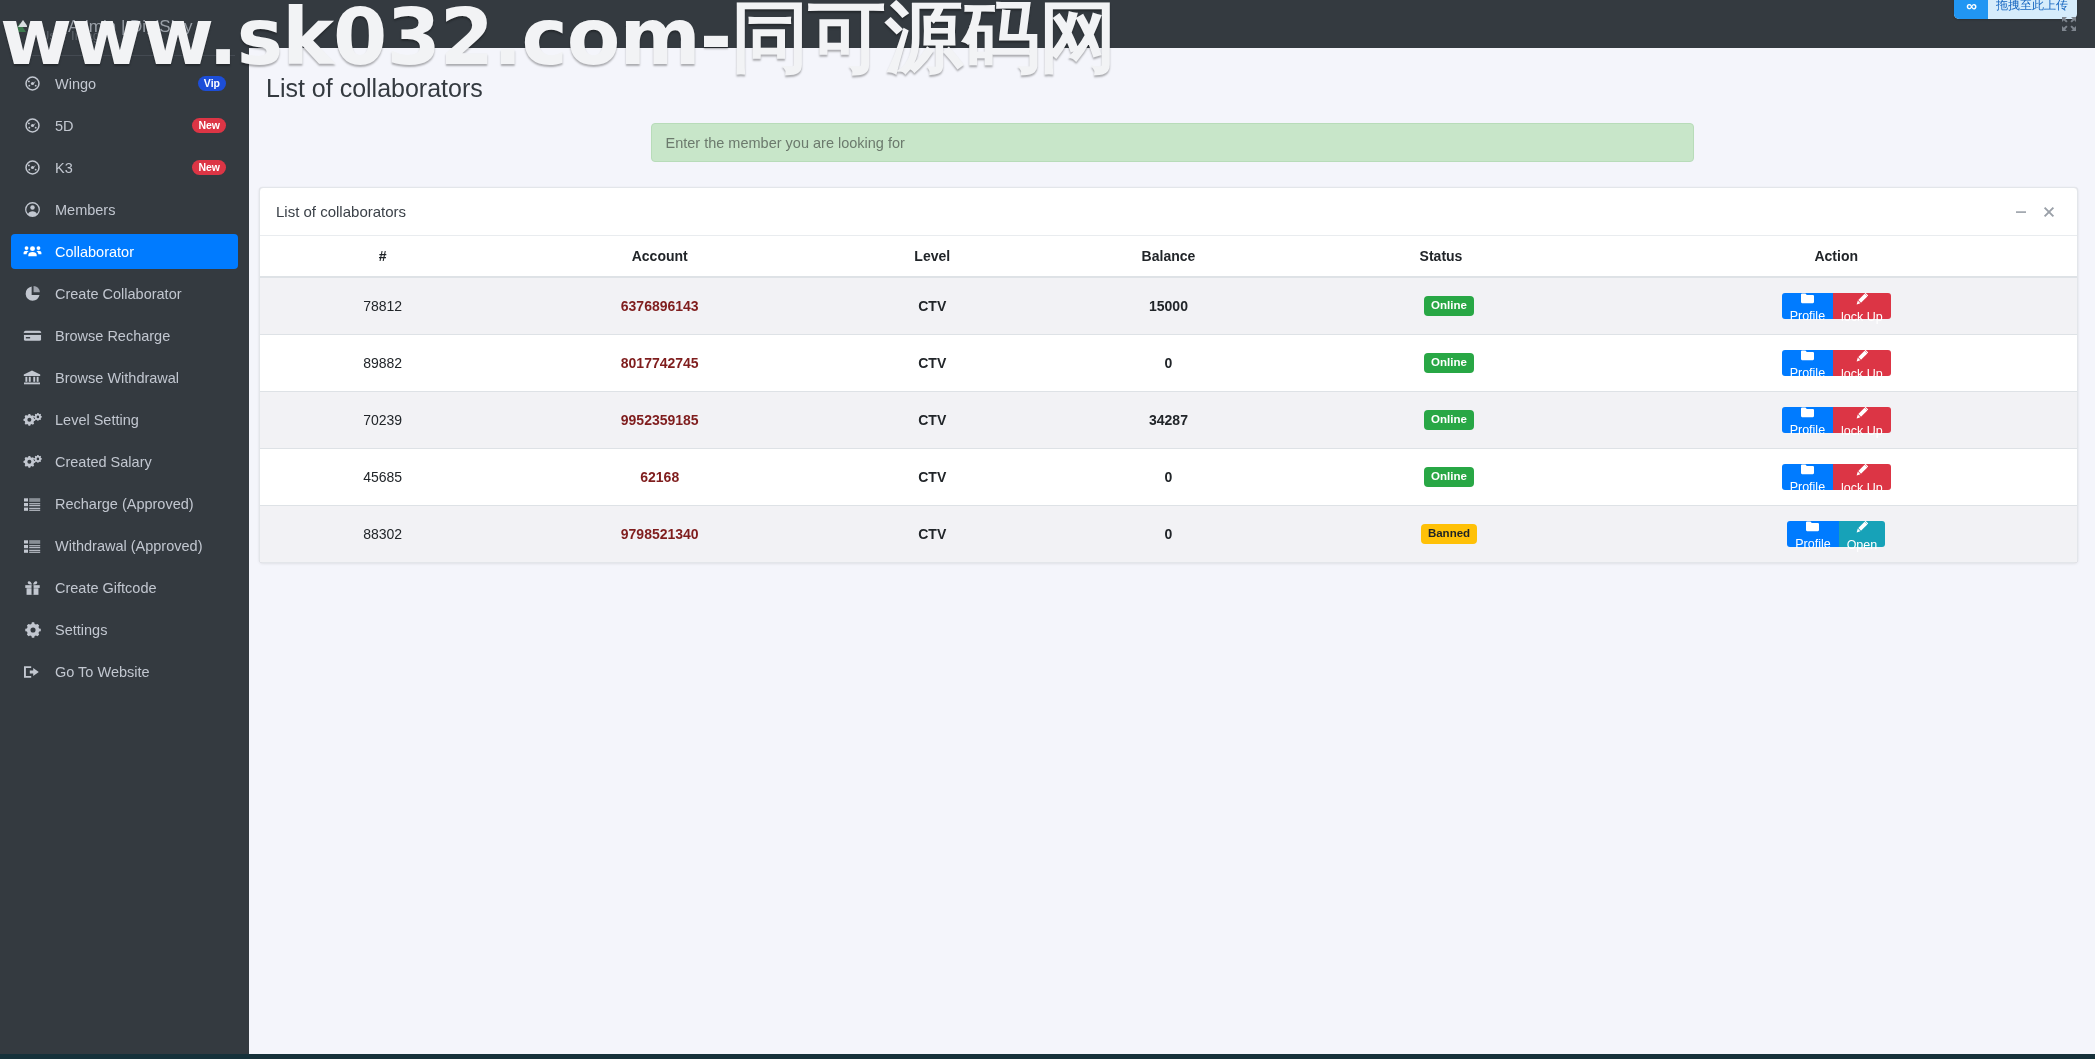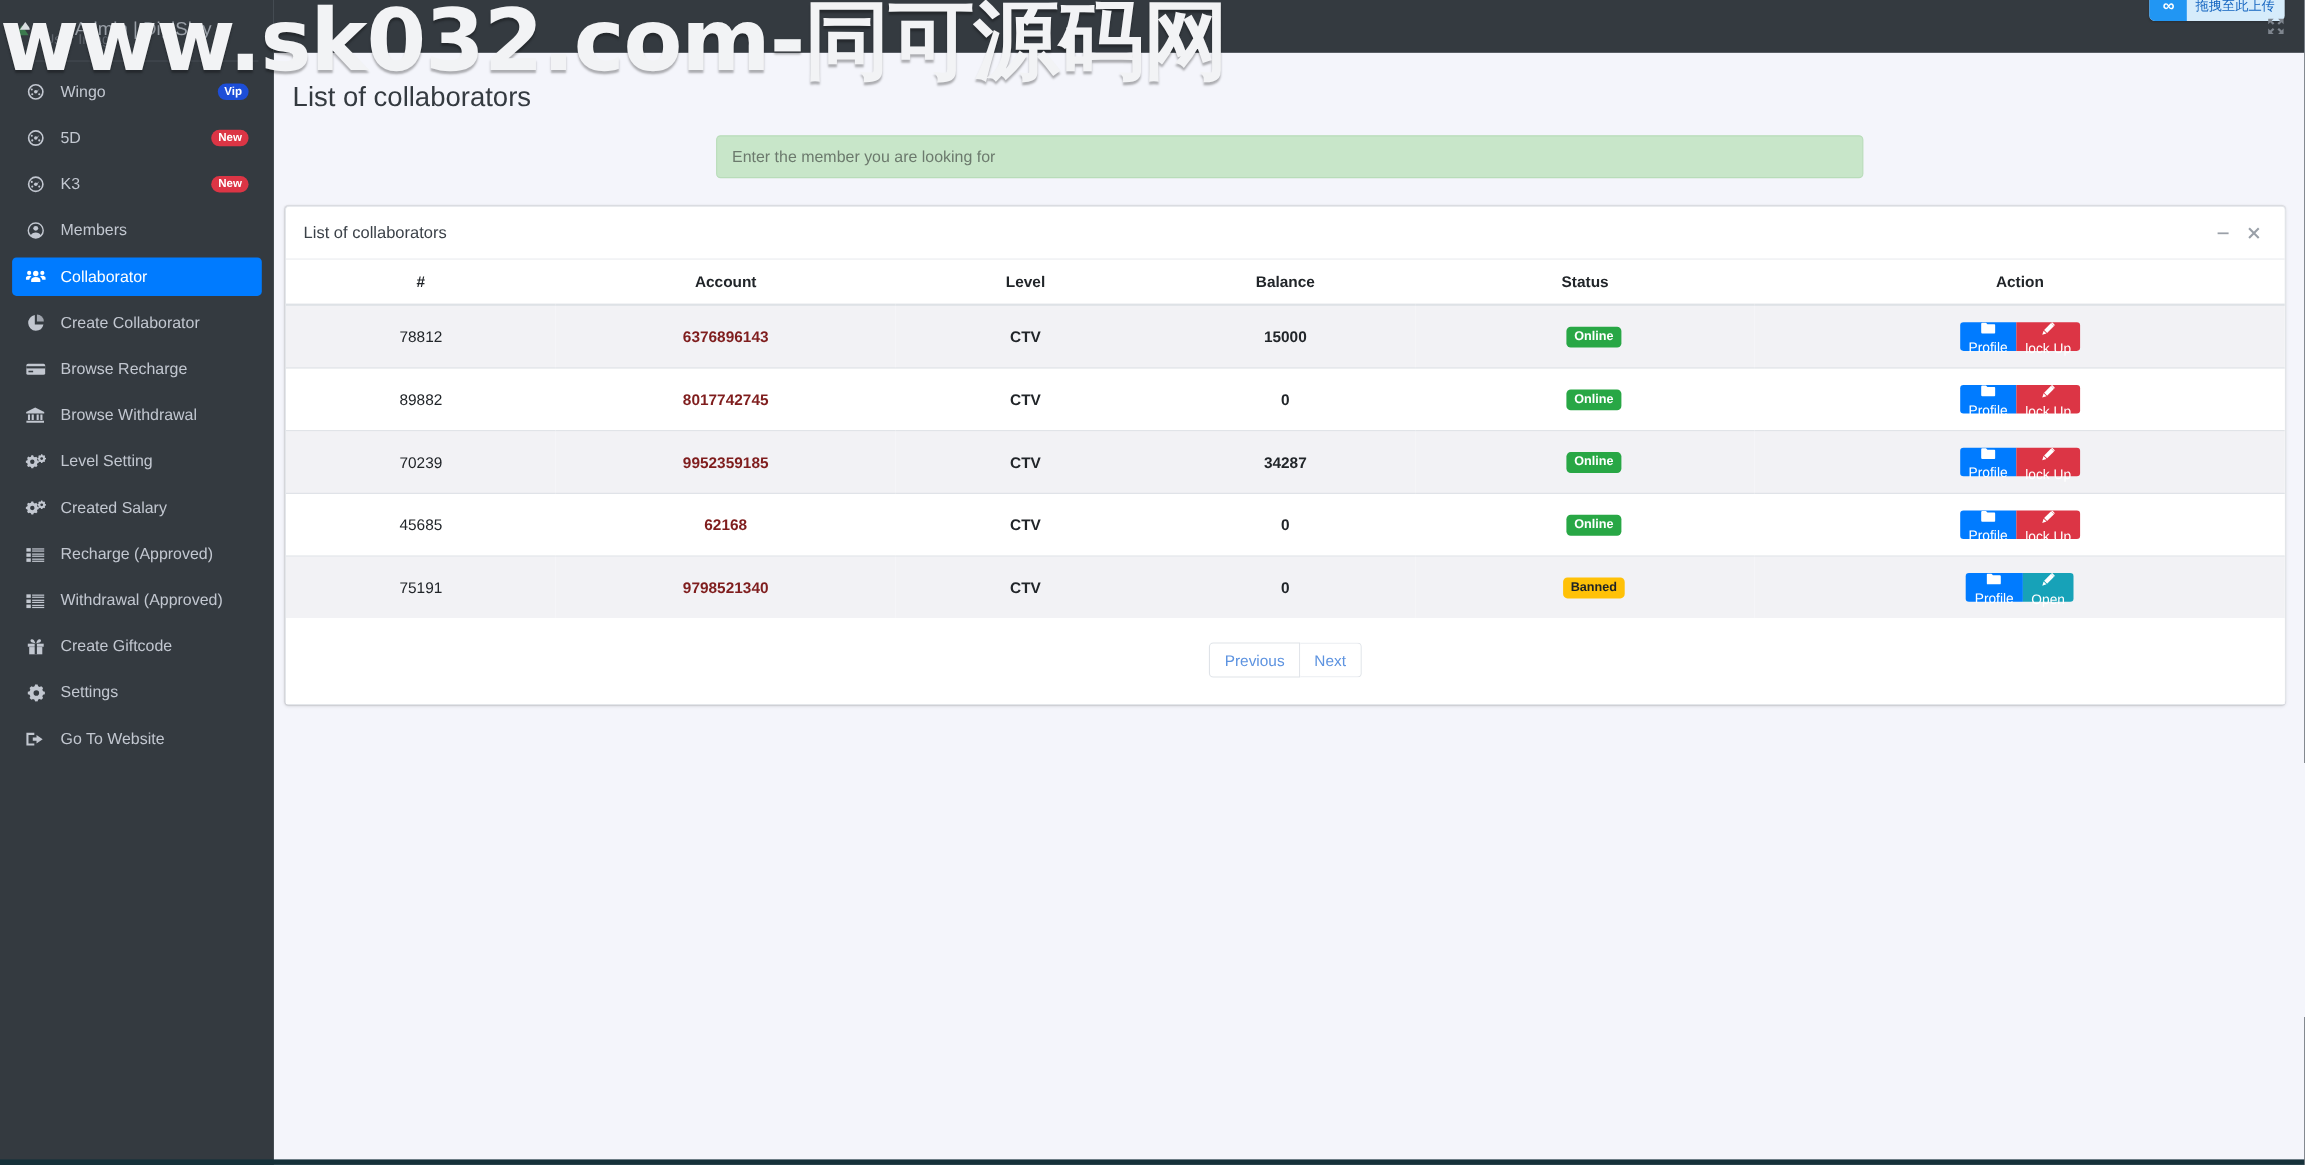--- a/index.html
+++ b/index.html
@@ -658,7 +658,7 @@
             </td>
           </tr>
           <tr>
-            <td class="col-id"><span class="idcell">75191</span></td>
+            <td class="col-id"><span class="idcell">88302</span></td>
             <td class="col-acct"><span class="acct-link">9798521340</span></td>
             <td class="col-level"><span class="lvl">CTV</span></td>
             <td class="col-bal"><span class="bal">0</span></td>

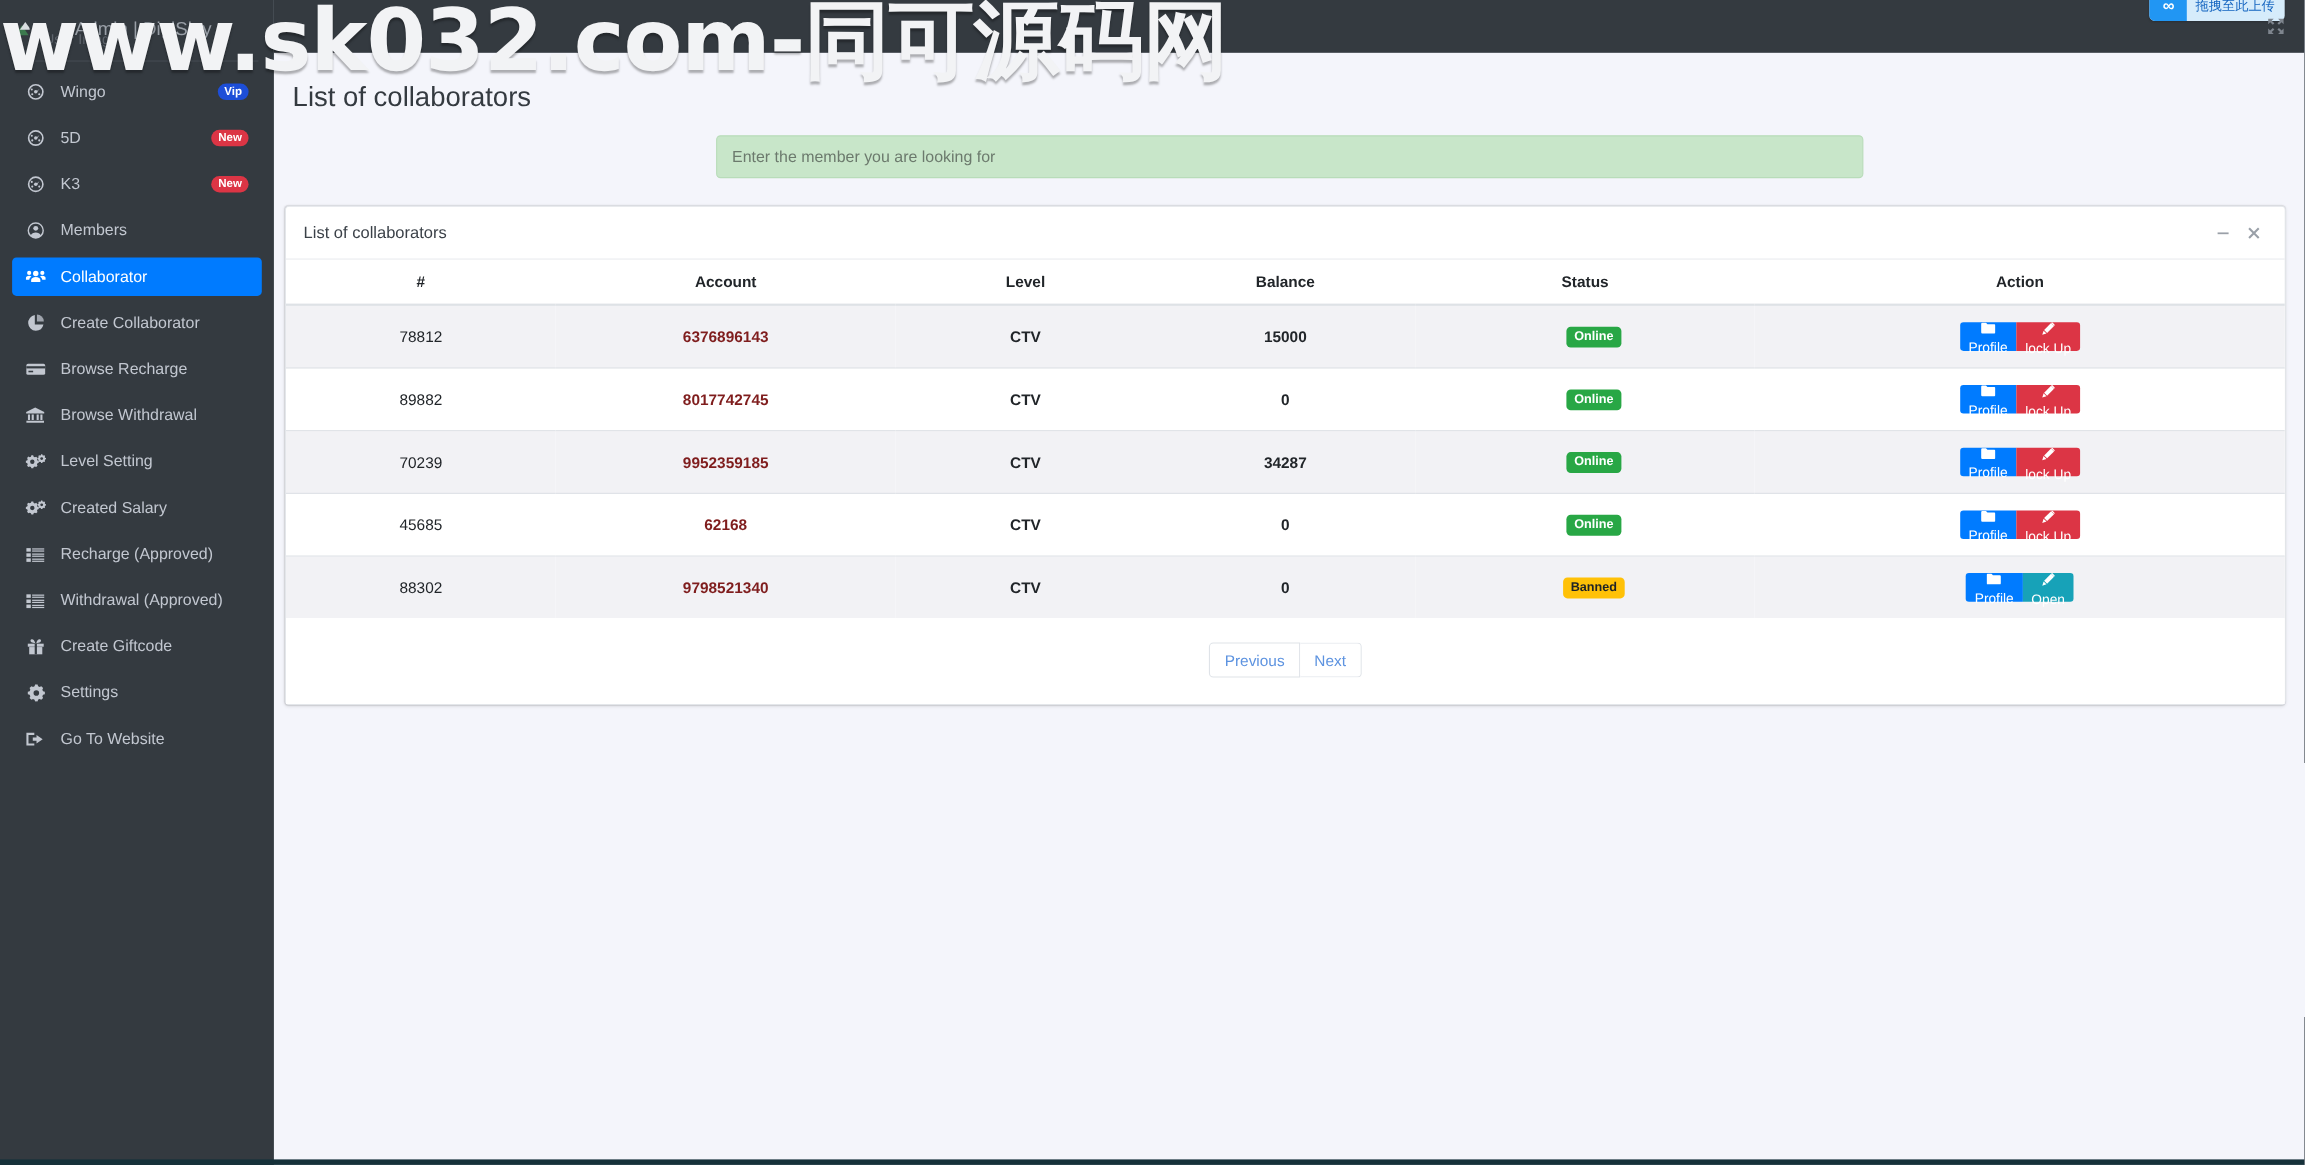--- a/index.html
+++ b/index.html
@@ -689,12 +689,6 @@
         </tbody>
     </table>
 
-    <div class="pager-wrap">
-      <div class="pager">
-        <button class="pg-btn">Previous</button>
-        <button class="pg-btn">Next</button>
-      </div>
-    </div>
   </div>
 </div>
 

